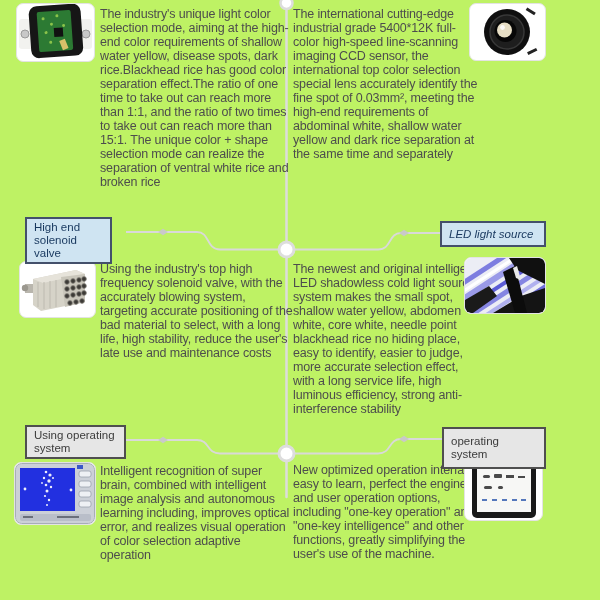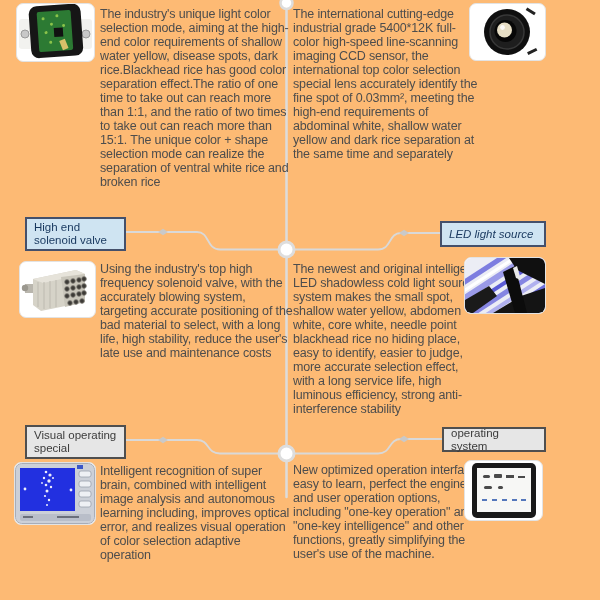--- a/index.html
+++ b/index.html
@@ -5,7 +5,7 @@
   * { margin:0; padding:0; box-sizing:border-box; }
   html,body { background:#ffffff; }
   body { width:600px; height:600px; font-family:"Liberation Sans", sans-serif; }
-  .canvas { position:relative; width:600px; height:600px; background:#fdba74; overflow:hidden; }
+  .canvas { position:relative; width:600px; height:600px; background:#bef264; overflow:hidden; }
   .connectors { position:absolute; left:0; top:0; z-index:0; }
   .abs { position:absolute; z-index:1; }
   .body-text { font-size:12.5px; line-height:14px; color:#4d4d4d; letter-spacing:-0.15px; }

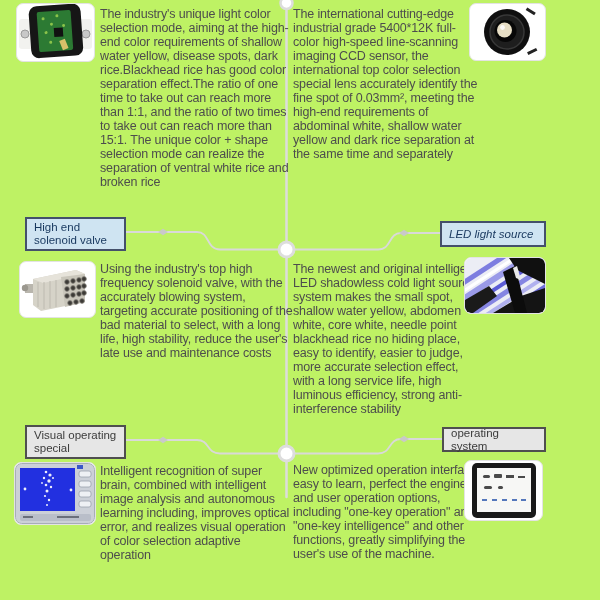--- a/index.html
+++ b/index.html
@@ -73,7 +73,7 @@
     </svg>
   </figure>
 
-  <div class="abs tag blue" style="left:25px;top:217px;width:101px;min-height:30px;">High end solenoid valve</div>
+  <div class="abs tag blue" style="left:25px;top:217px;width:87px;min-height:30px;">High end solenoid valve</div>
   <div class="abs tag blue" style="left:440px;top:221px;width:106px;height:26px;font-style:italic;">LED light source</div>
 
   <figure class="abs photo-card" style="left:19px;top:261px;width:77px;height:57px;">

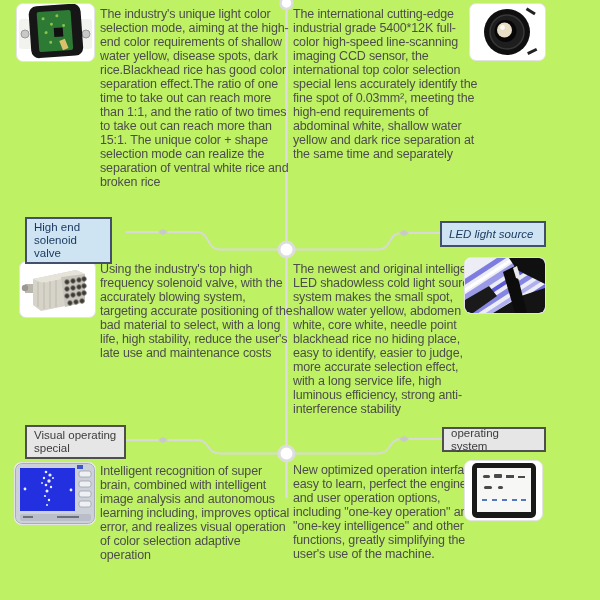--- a/index.html
+++ b/index.html
@@ -140,7 +140,7 @@
     </svg>
   </figure>
 
-  <div class="abs tag gray" style="left:25px;top:425px;width:101px;min-height:30px;">Visual operating special</div>
+  <div class="abs tag gray" style="left:25px;top:425px;width:101px;min-height:30px;">Using operating system</div>
   <div class="abs tag gray" style="left:442px;top:427px;width:104px;height:25px;">operating system</div>
 
   <figure class="abs photo-card" style="left:14px;top:462px;width:82px;height:63px;">

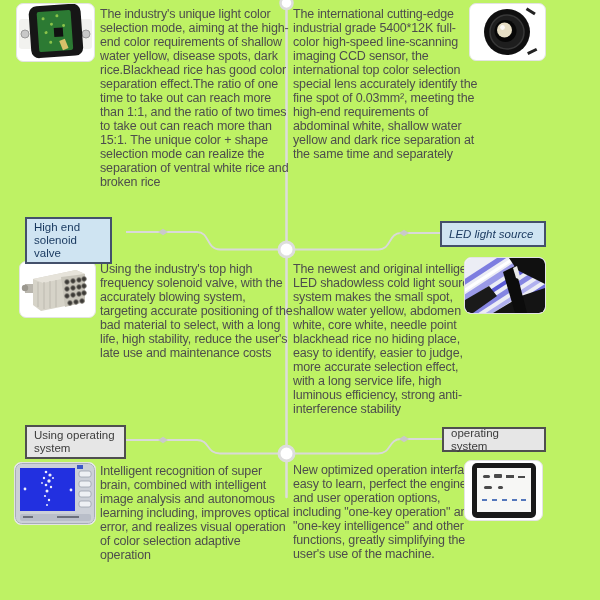--- a/index.html
+++ b/index.html
@@ -141,7 +141,7 @@
   </figure>
 
   <div class="abs tag gray" style="left:25px;top:425px;width:101px;min-height:30px;">Using operating system</div>
-  <div class="abs tag gray" style="left:442px;top:427px;width:104px;height:25px;">operating system</div>
+  <div class="abs tag gray" style="left:442px;top:427px;width:104px;height:42px;">operating system</div>
 
   <figure class="abs photo-card" style="left:14px;top:462px;width:82px;height:63px;">
     <svg width="80" height="61" viewBox="0 0 80 61">

